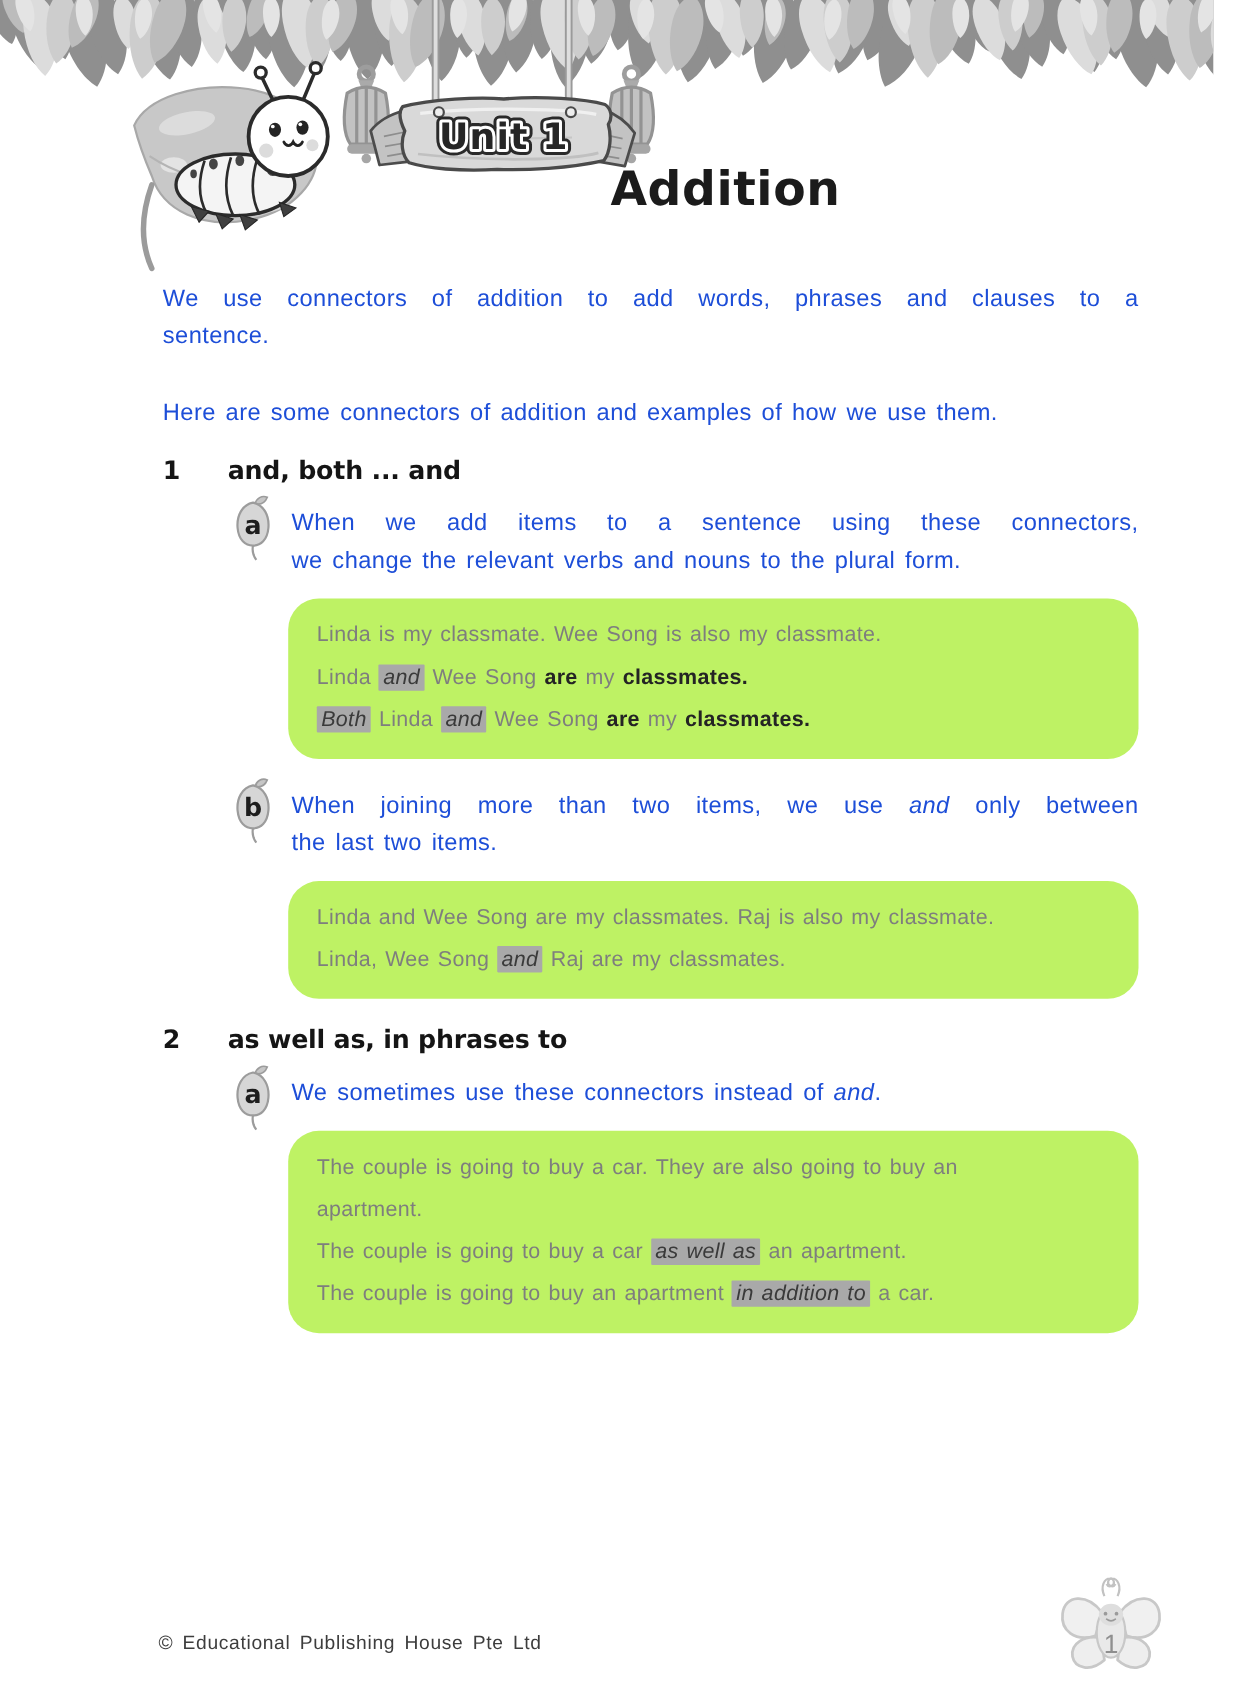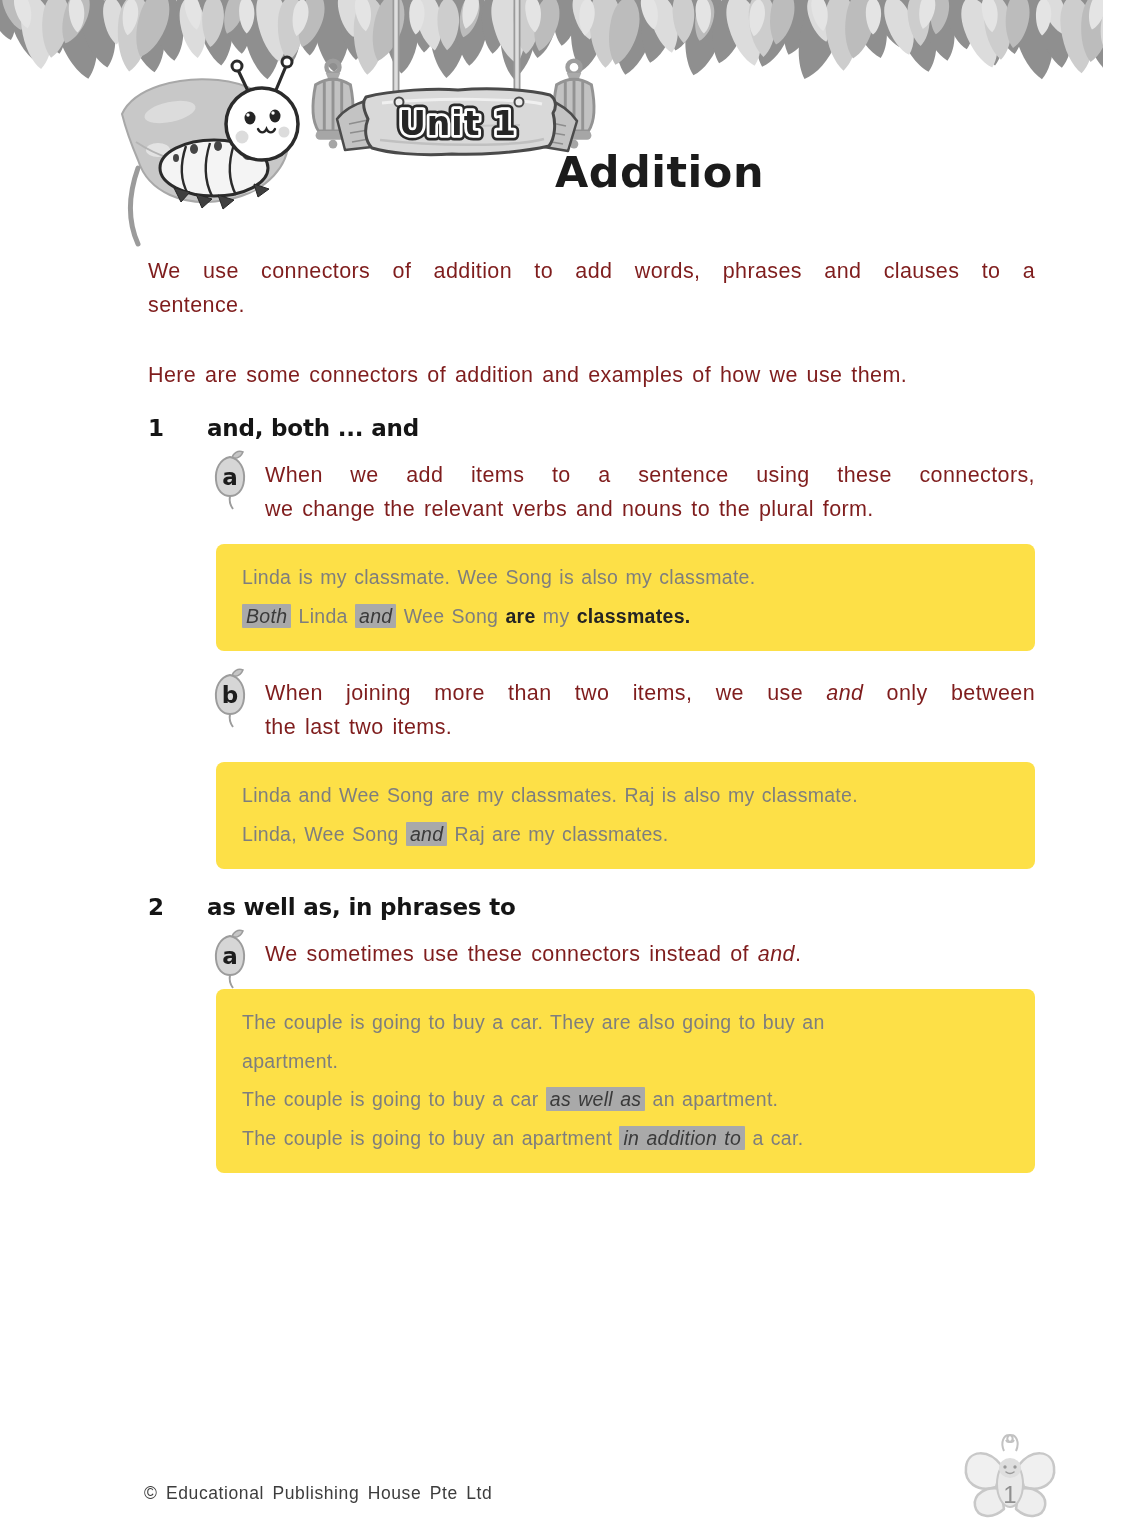--- a/index.html
+++ b/index.html
@@ -19,7 +19,7 @@
   .content { position:absolute; top:254px; left:148px; width:887px; }
 
   .intro-line, .item-line {
-    font-size:21.5px; line-height:34px; color:#7f1d1d;
+    font-size:21.5px; line-height:34px; color:#1d4ed8;
     letter-spacing:0.4px; word-spacing:2.5px;
   }
   .jline { text-align:justify; text-align-last:justify; }

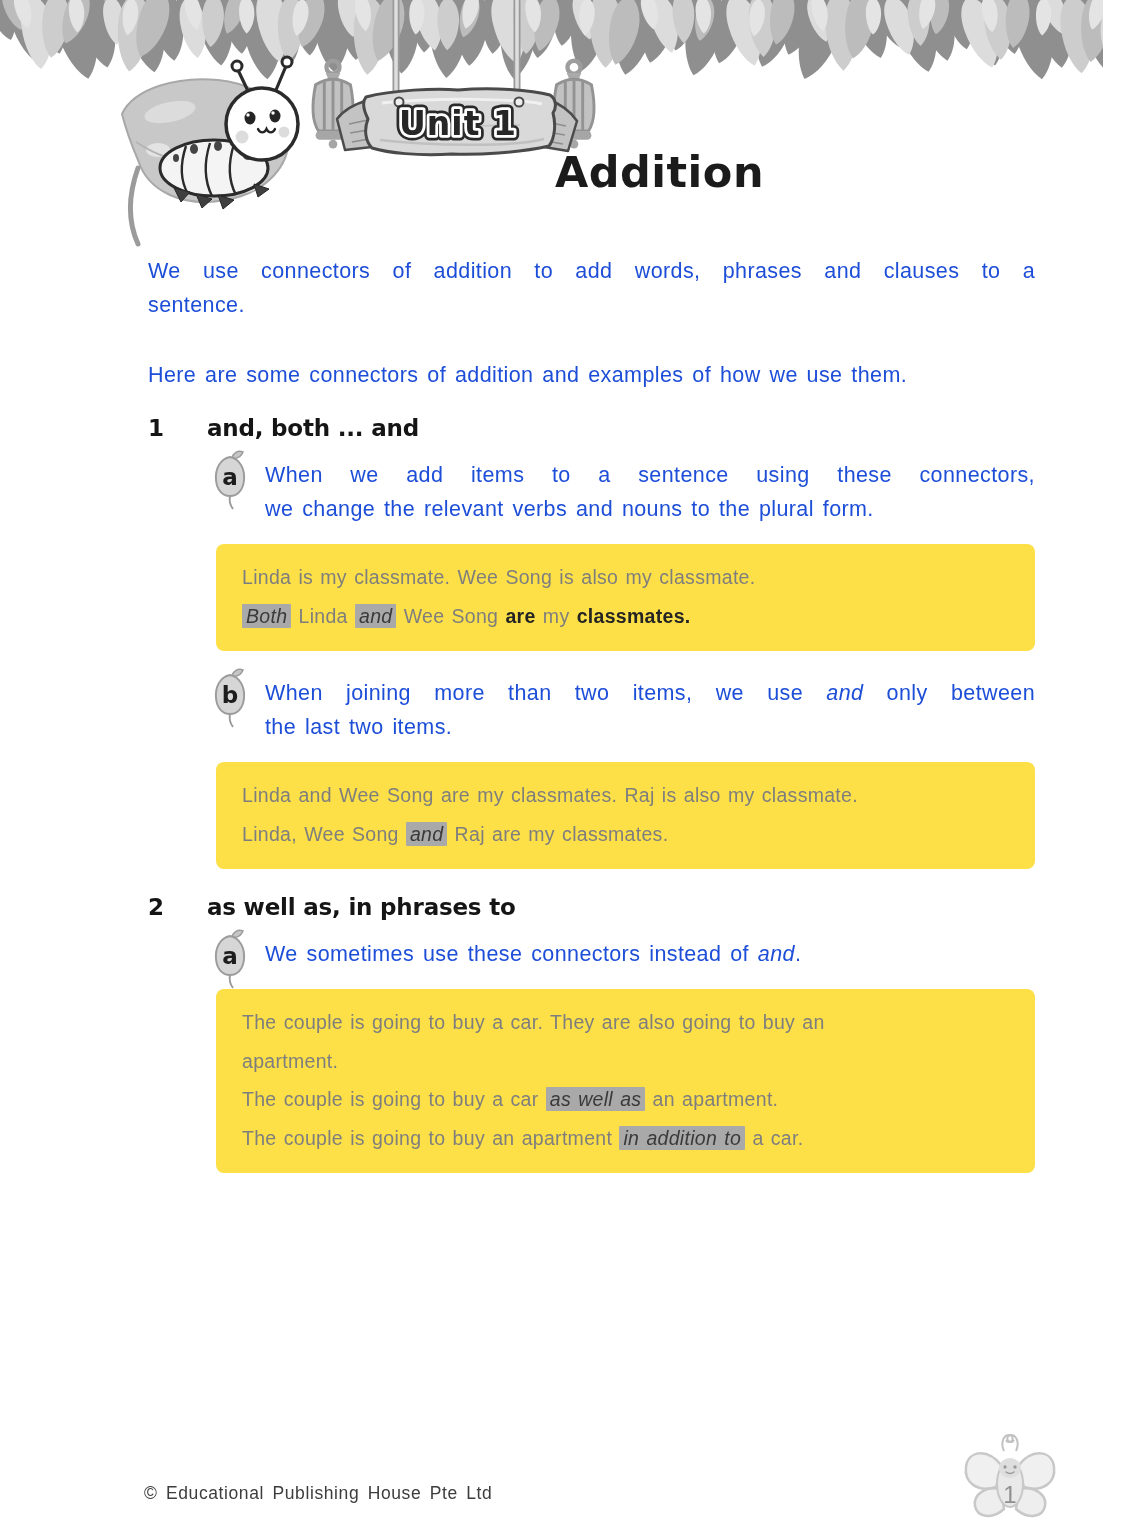--- a/index.html
+++ b/index.html
@@ -37,8 +37,8 @@
   .leaf-badge { position:absolute; left:-55px; top:-8px; }
 
   .example-box {
-    margin-left:68px; margin-bottom:25px;
-    background:#fde047; border-radius:8px;
+    margin-left:114px; margin-bottom:25px;
+    background:#bef264; border-radius:28px;
     padding:14px 26px 16px 26px;
   }
   .ex-line {

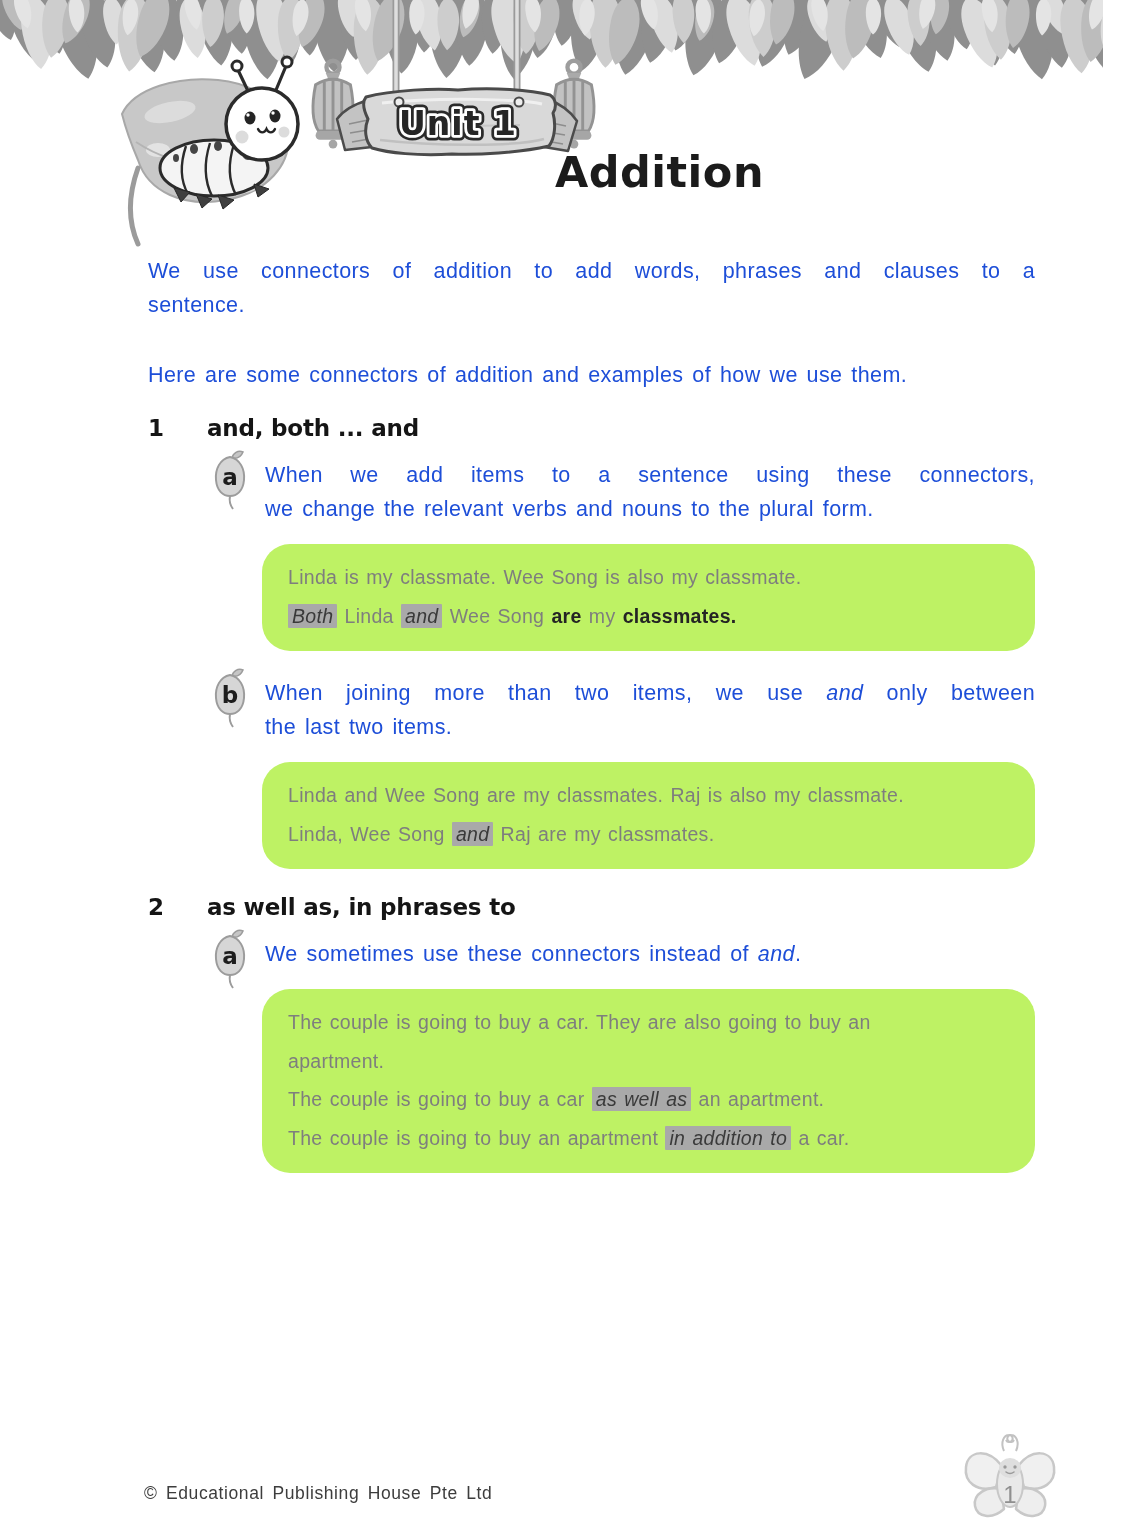--- a/index.html
+++ b/index.html
@@ -277,6 +277,7 @@
 
     <div class="example-box">
       <div class="ex-line"><span class="run-plain">Linda is my classmate. Wee Song is also my classmate.</span></div>
+      <div class="ex-line"><span class="run-plain">Linda </span><span class="run-hl">and</span><span class="run-plain"> Wee Song </span><span class="run-bold">are</span><span class="run-plain"> my </span><span class="run-bold">classmates.</span></div>
       <div class="ex-line"><span class="run-hl">Both</span><span class="run-plain"> Linda </span><span class="run-hl">and</span><span class="run-plain"> Wee Song </span><span class="run-bold">are</span><span class="run-plain"> my </span><span class="run-bold">classmates.</span></div>
     </div>
 

